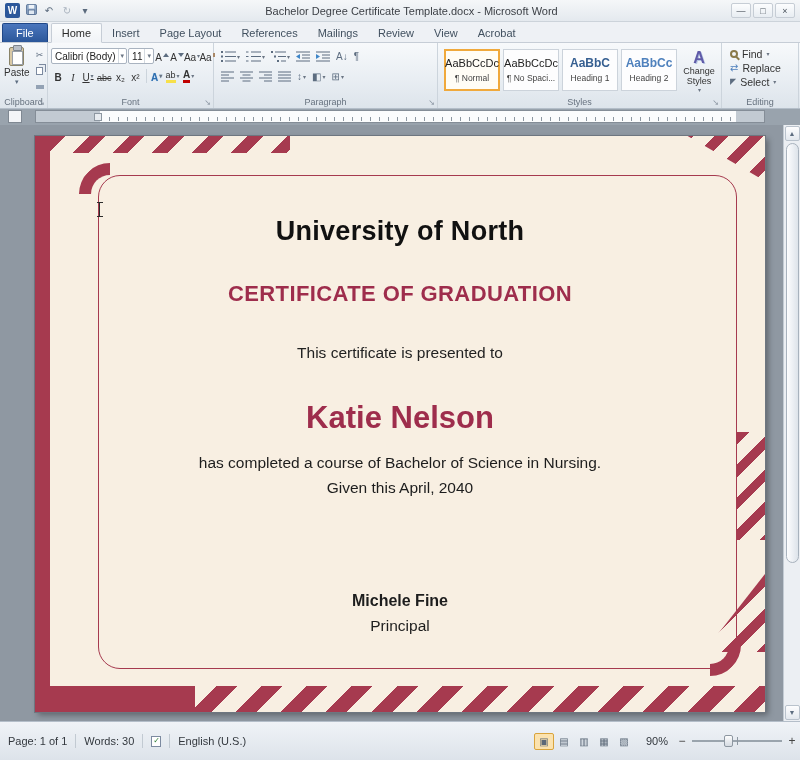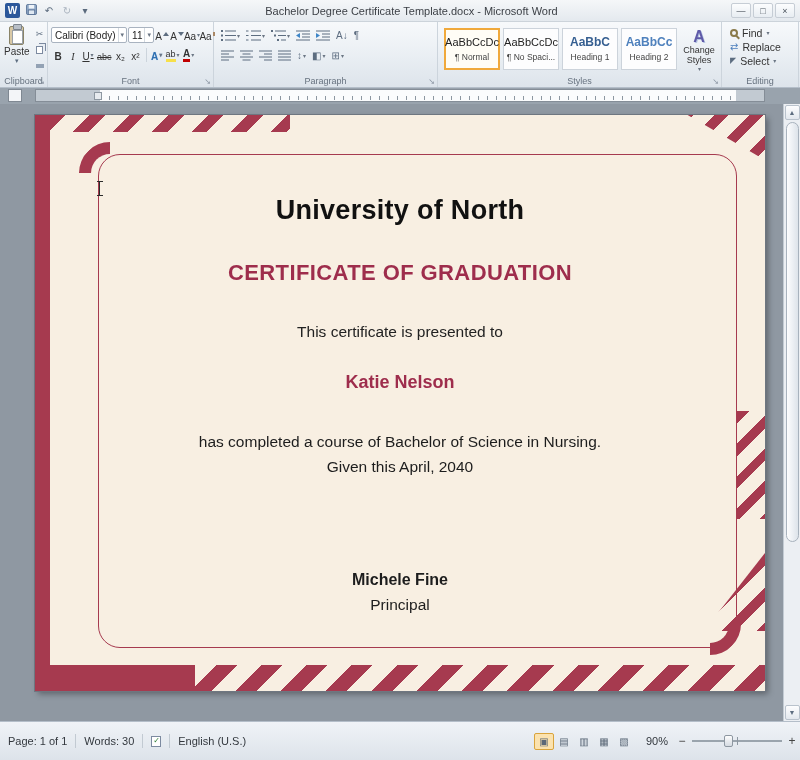--- a/index.html
+++ b/index.html
@@ -186,6 +186,17 @@
     </div>
   </div>
 
+  <div class="tabrow">
+    <span class="tab file">File</span>
+    <span class="tab active">Home</span>
+    <span class="tab">Insert</span>
+    <span class="tab">Page Layout</span>
+    <span class="tab">References</span>
+    <span class="tab">Mailings</span>
+    <span class="tab">Review</span>
+    <span class="tab">View</span>
+    <span class="tab">Acrobat</span>
+  </div>
 
   <div class="ribbon">
 

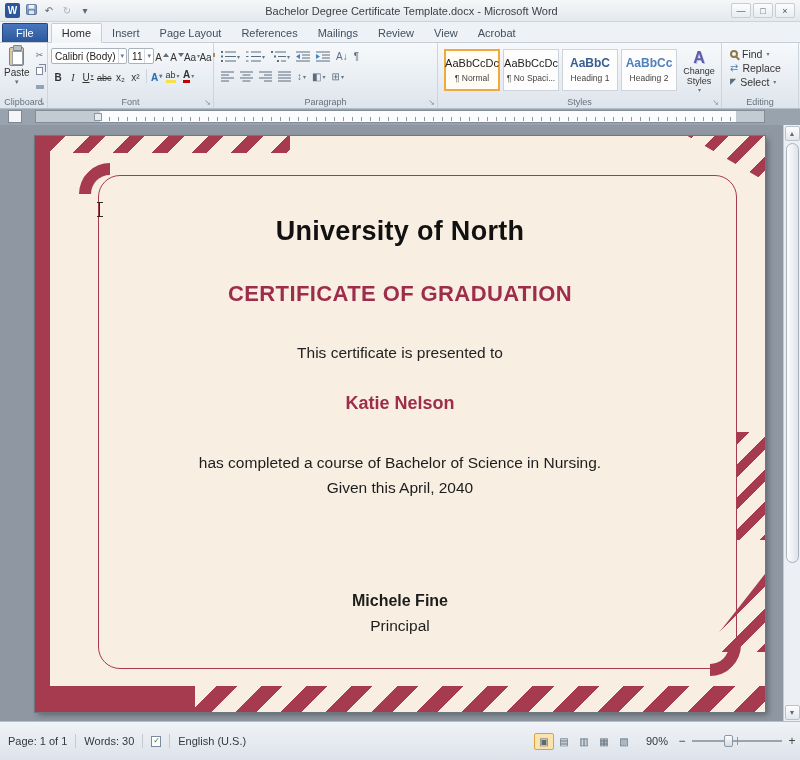--- a/index.html
+++ b/index.html
@@ -130,7 +130,7 @@
   .t-univ { top:80px; font-size:27px; font-weight:bold; letter-spacing:.3px; color:#111; }
   .t-head { top:145px; font-size:22px; font-weight:bold; color:#9e2d4c; letter-spacing:.4px; }
   .t-pres { top:208px; font-size:15.5px; color:#222; }
-  .t-name { top:257px; font-size:18px; font-weight:bold; color:#9e2d4c; }
+  .t-name { top:264px; font-size:31px; font-weight:bold; color:#9e2d4c; }
   .t-course { top:318px; font-size:15.5px; }
   .t-date { top:343px; font-size:15.5px; }
   .t-signer { top:456px; font-size:16px; font-weight:bold; }

